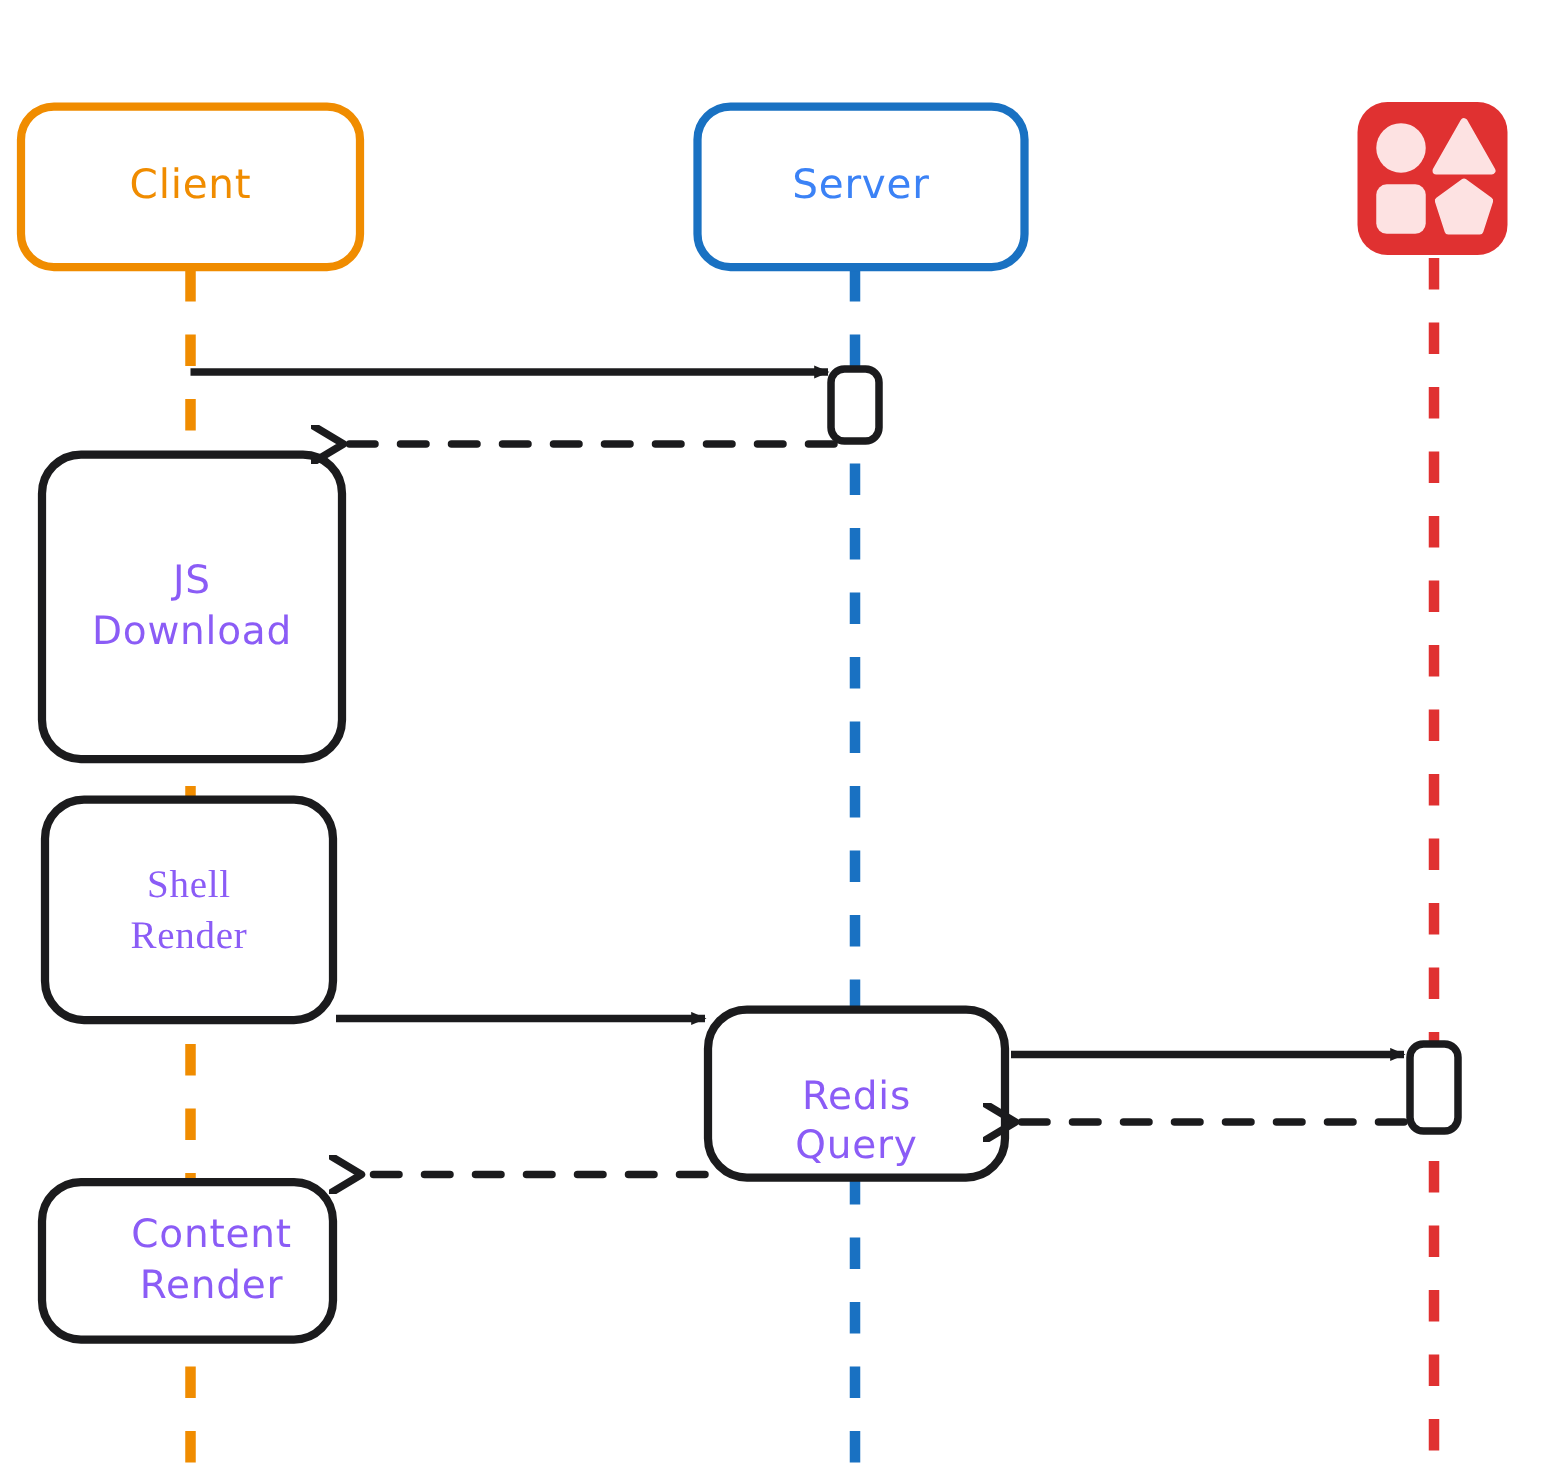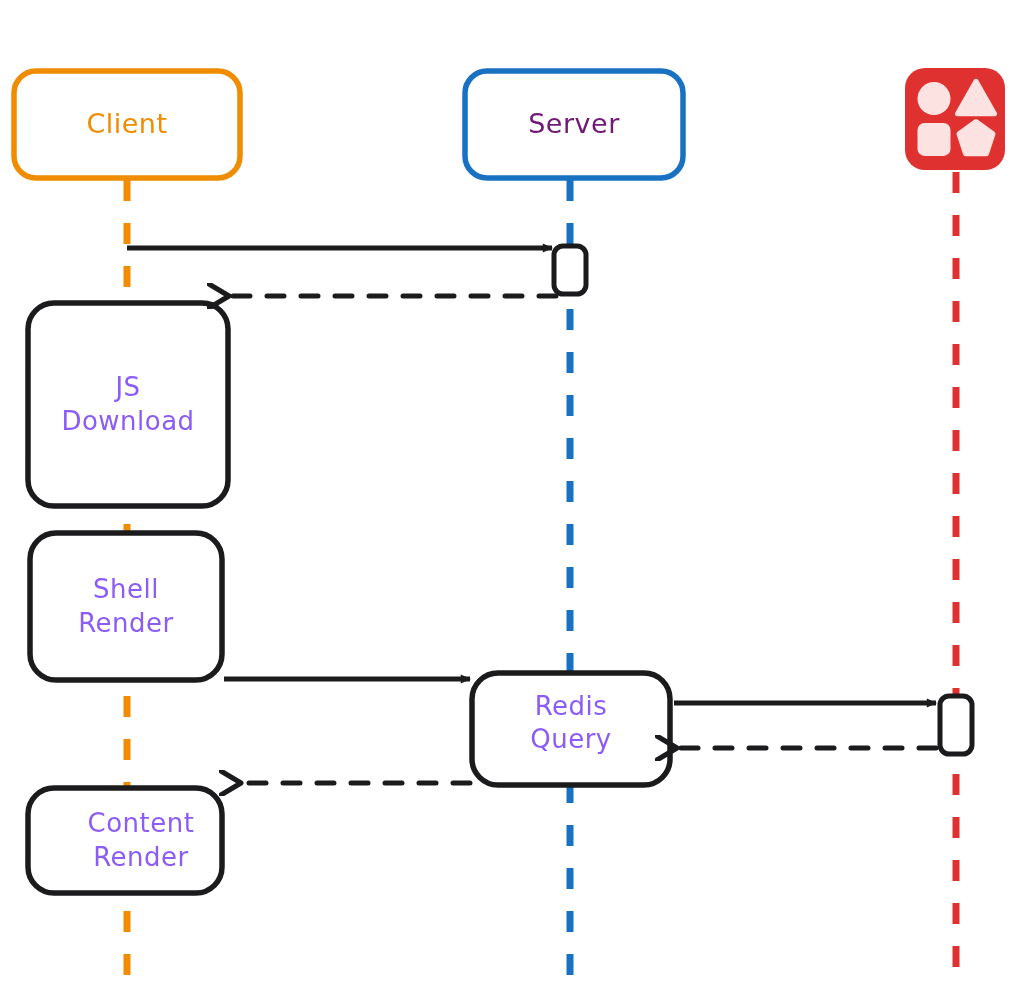--- a/index.html
+++ b/index.html
@@ -108,7 +108,7 @@
 
     <div class="lbl actor-label" id="lbl-client" style="left: 14px; top: 23px; width: 226px; height: 107px; color: rgb(240, 140, 0);">Client</div>
 
-    <div class="lbl actor-label" id="lbl-server" style="left: 465px; top: 23px; width: 218px; height: 107px; color: #701a75;">Server</div>
+    <div class="lbl actor-label" id="lbl-server" style="left: 465px; top: 23px; width: 218px; height: 107px; color: #3b82f6;">Server</div>
 
     <div class="lbl node-label" id="lbl-js-download" style="left: 28px; top: 255px; width: 200px; height: 203px;">JS
 Download</div>

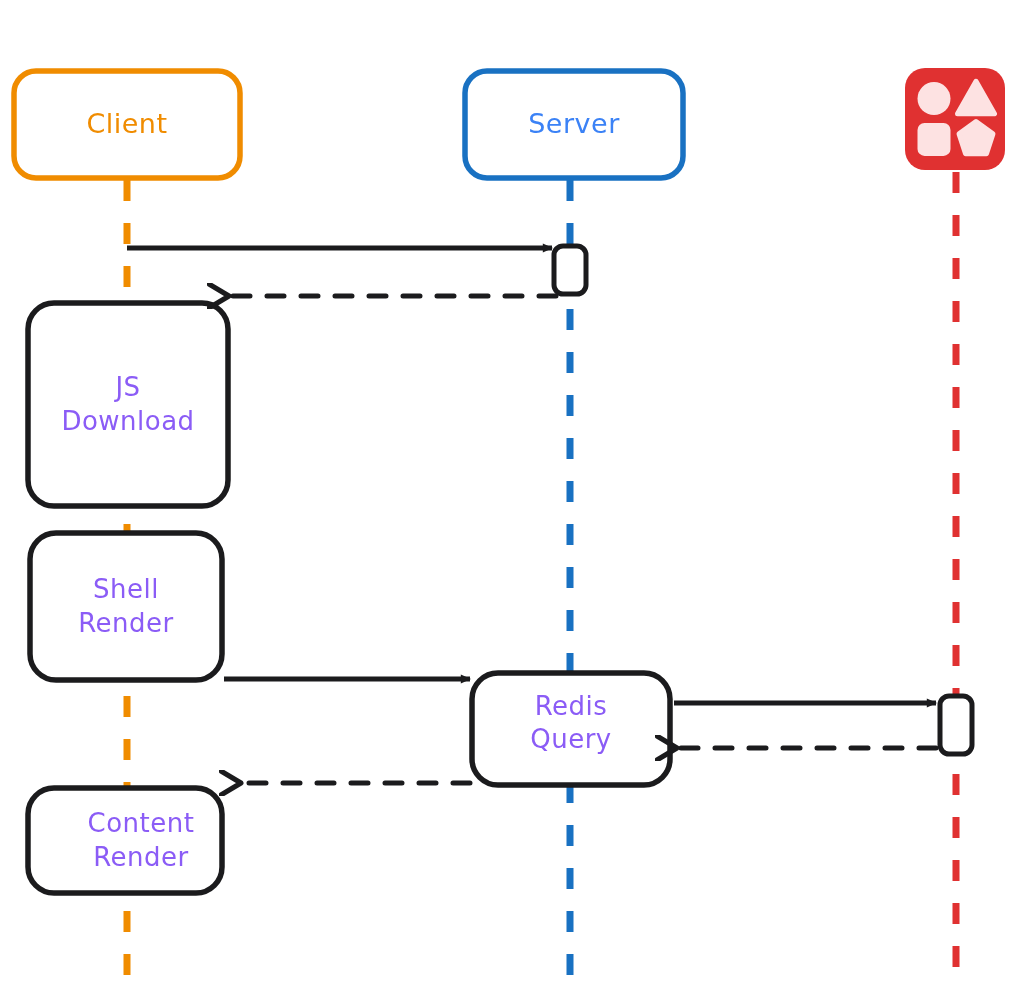--- a/index.html
+++ b/index.html
@@ -113,7 +113,7 @@
     <div class="lbl node-label" id="lbl-js-download" style="left: 28px; top: 255px; width: 200px; height: 203px;">JS
 Download</div>
 
-    <div class="lbl node-label" id="lbl-shell-render" style="left: 30px; top: 485px; width: 192px; height: 147px;">Shell
+    <div class="lbl node-label" id="lbl-shell-render" style="left: 30px; top: 485px; width: 192px; height: 147px; font-family: Liberation Serif, serif;">Shell
 Render</div>
 
     <div class="lbl node-label" id="lbl-content-render" style="left: 44px; top: 740px; width: 194px; height: 105px;">Content

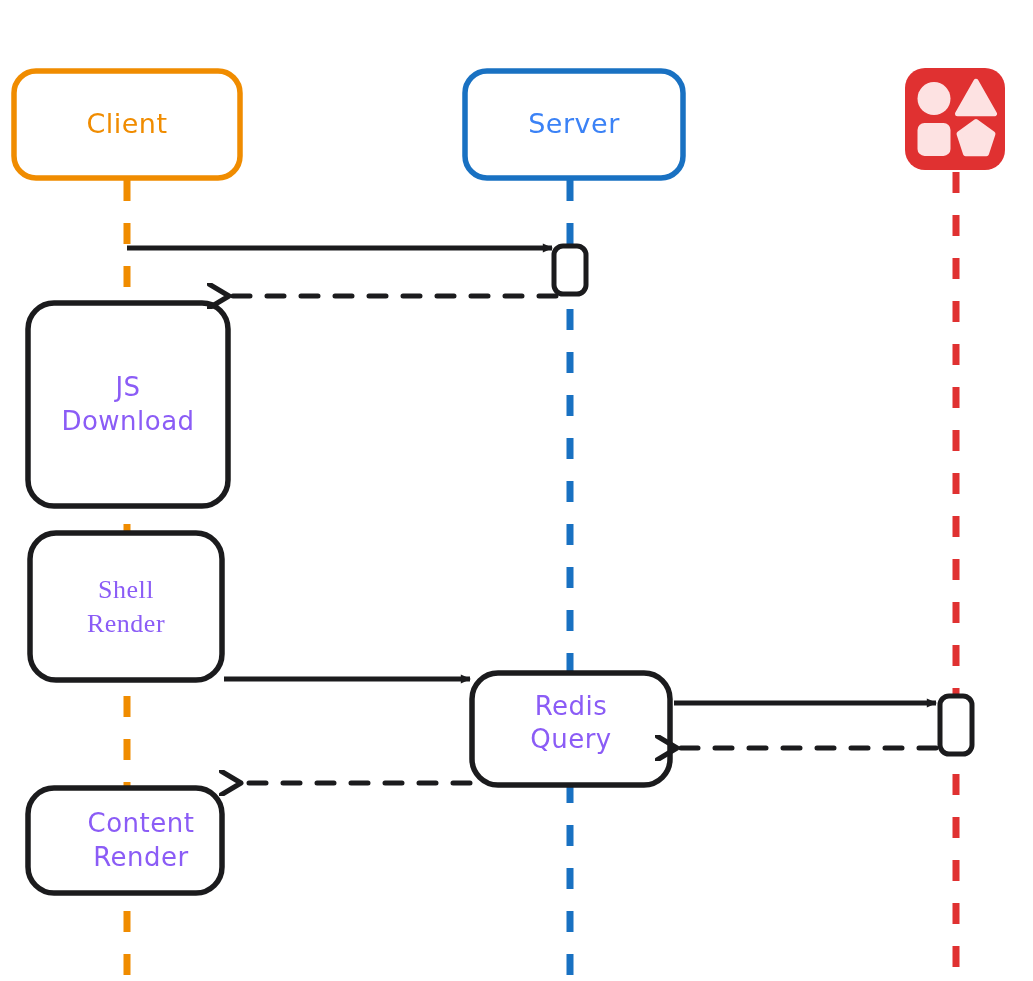--- a/index.html
+++ b/index.html
@@ -119,7 +119,7 @@
     <div class="lbl node-label" id="lbl-content-render" style="left: 44px; top: 740px; width: 194px; height: 105px;">Content
 Render</div>
 
-    <div class="lbl node-label" id="lbl-redis-query" style="left: 472px; top: 619px; width: 198px; height: 112px;">Redis
+    <div class="lbl node-label" id="lbl-redis-query" style="left: 472px; top: 644px; width: 198px; height: 112px;">Redis
 Query</div>
 
   </div>

